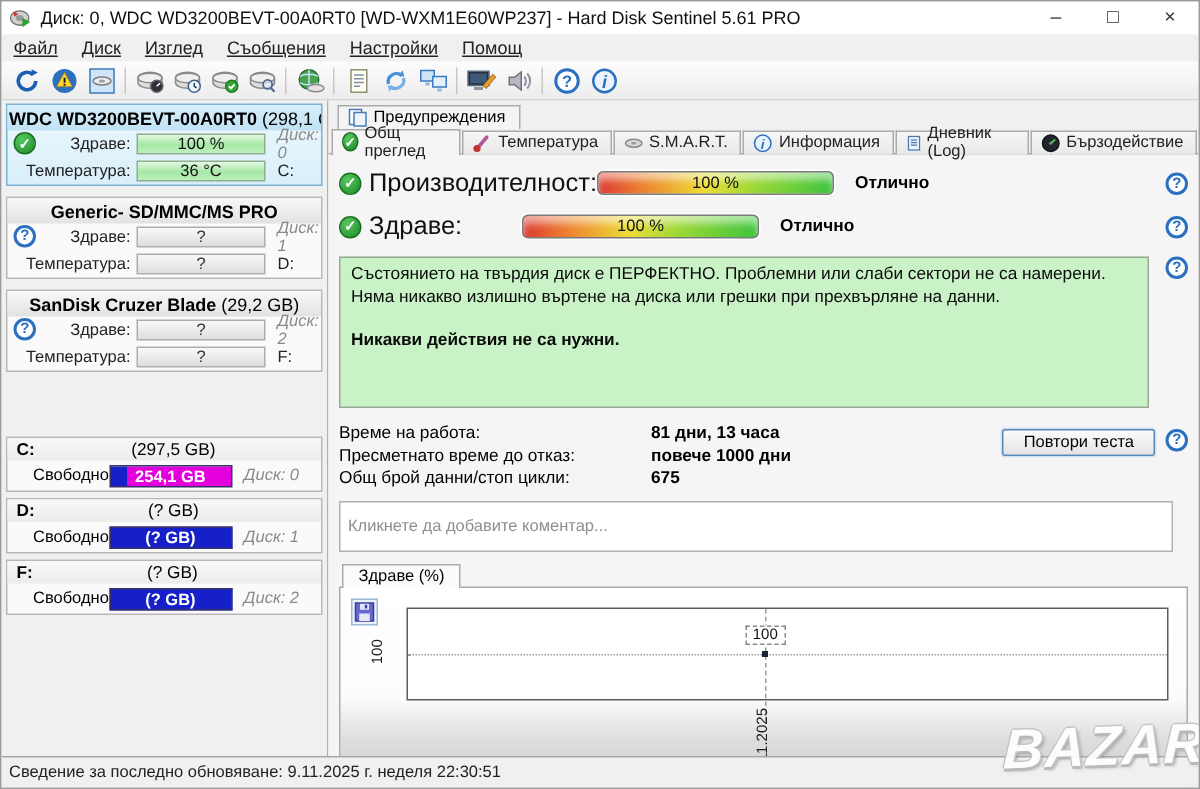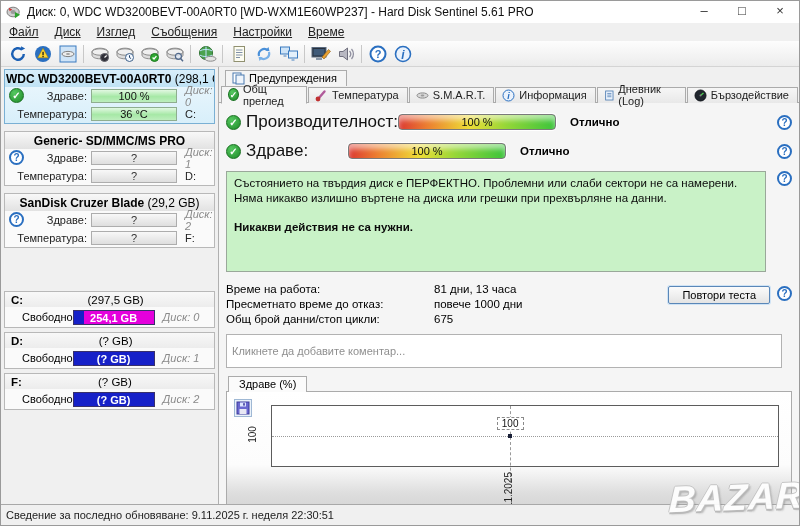--- a/index.html
+++ b/index.html
@@ -138,7 +138,7 @@
     <span class="menu-item">Изглед</span>
     <span class="menu-item">Съобщения</span>
     <span class="menu-item">Настройки</span>
-    <span class="menu-item">Време</span>
+    <span class="menu-item">Помощ</span>
   </div>
 
   <div class="toolbar">

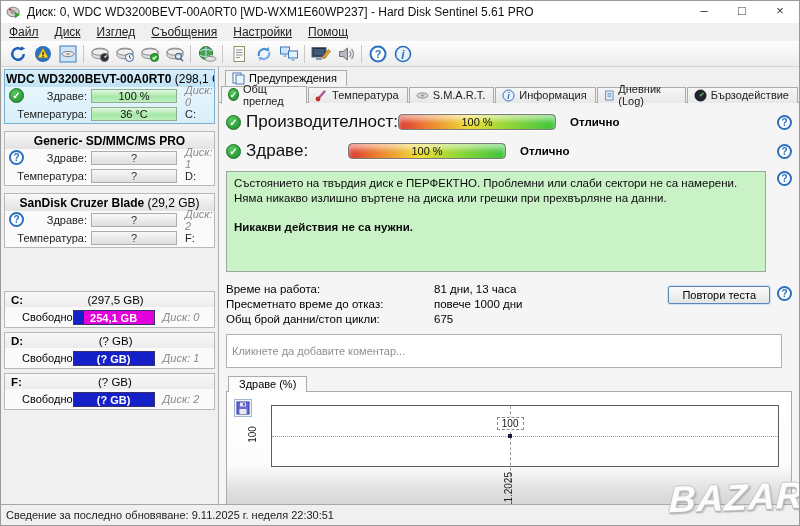--- a/index.html
+++ b/index.html
@@ -85,7 +85,7 @@
   .stats-section { display:flex; margin-top:10px; }
   .stat-row { display:flex; font-size:11.5px; line-height:15px; }
   .stat-label { flex:0 0 208px; }
-  .stat-value { font-weight:normal;text-align:center; }
+  .stat-value { font-weight:bold;text-align:center; }
   .retest { margin-left:auto; display:flex; align-items:flex-start; gap:7px; padding-top:4px; }
   .retest button { font-family:inherit; font-size:11px; padding:2px 13px; background:linear-gradient(#fbfbfb,#e4e4e4); border:1px solid #5a87b8; border-radius:2px; box-shadow:0 0 0 1px #cfe3f5; }
 

